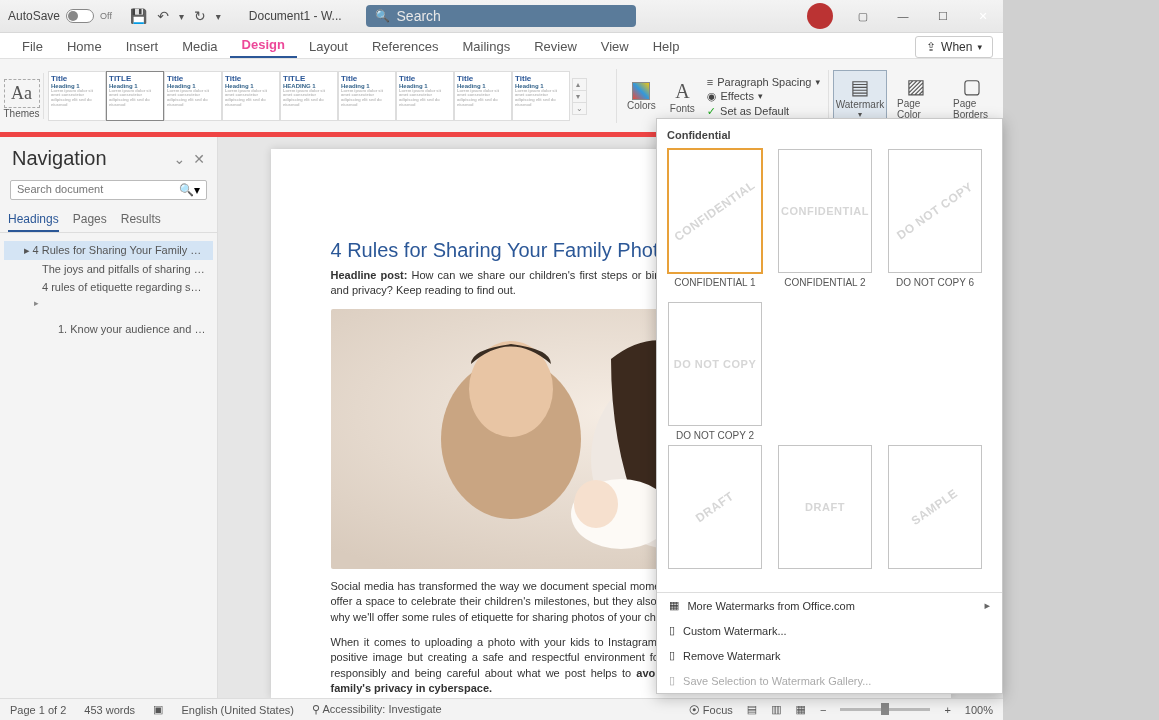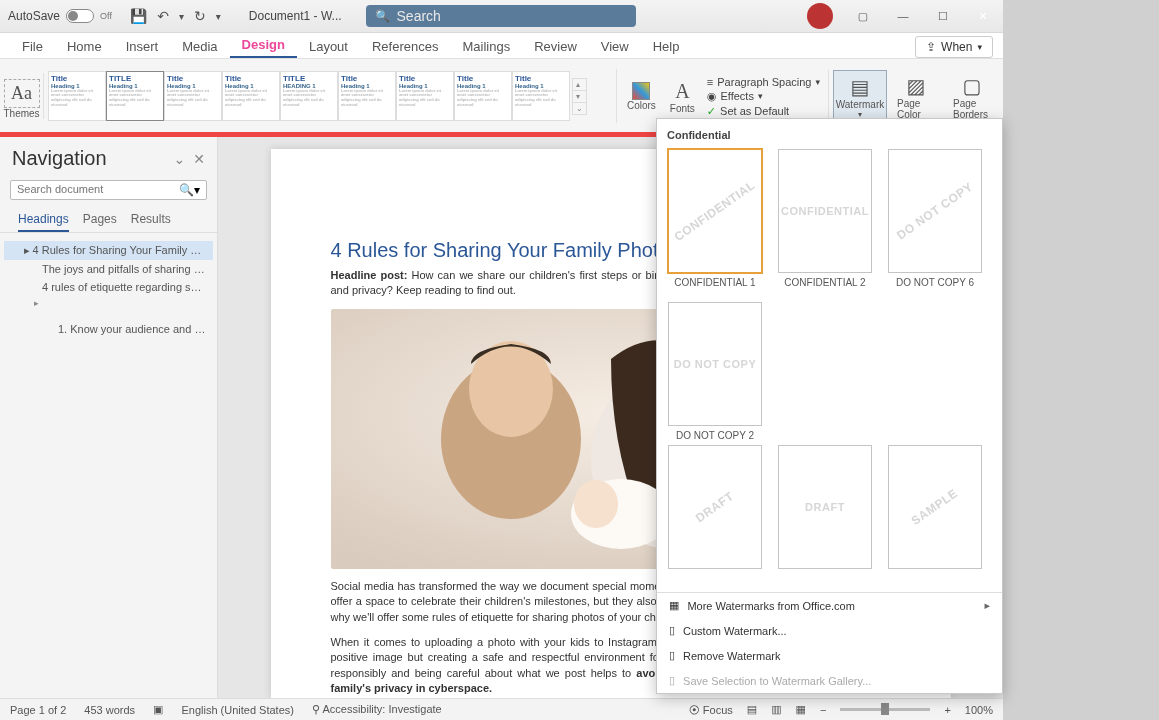--- a/index.html
+++ b/index.html
@@ -60,7 +60,7 @@
 .navpane .head span { color: #888; font-size: 14px; margin-left: 8px; cursor: pointer; }
 .nav-search { margin: 0 10px 8px 10px; border: 1px solid #bbb; background: #fff; display: flex; align-items: flex-start; padding: 2px 6px; border-radius: 2px; }
 .nav-search input { border: none; flex: 1; font-size: 11px; outline: none; }
-.navtabs { display: flex; gap: 14px; padding: 0 18px; font-size: 12px; border-bottom: 1px solid #ddd; }
+.navtabs { display: flex; gap: 14px; padding: 0 8px; font-size: 12px; border-bottom: 1px solid #ddd; }
 .navtabs div { padding: 4px 0; color: #666; cursor: pointer; }
 .navtabs div.active { color: #2b5797; border-bottom: 2px solid #2b5797; }
 .navtree { padding: 8px 4px; font-size: 11px; color: #2b5797; }

